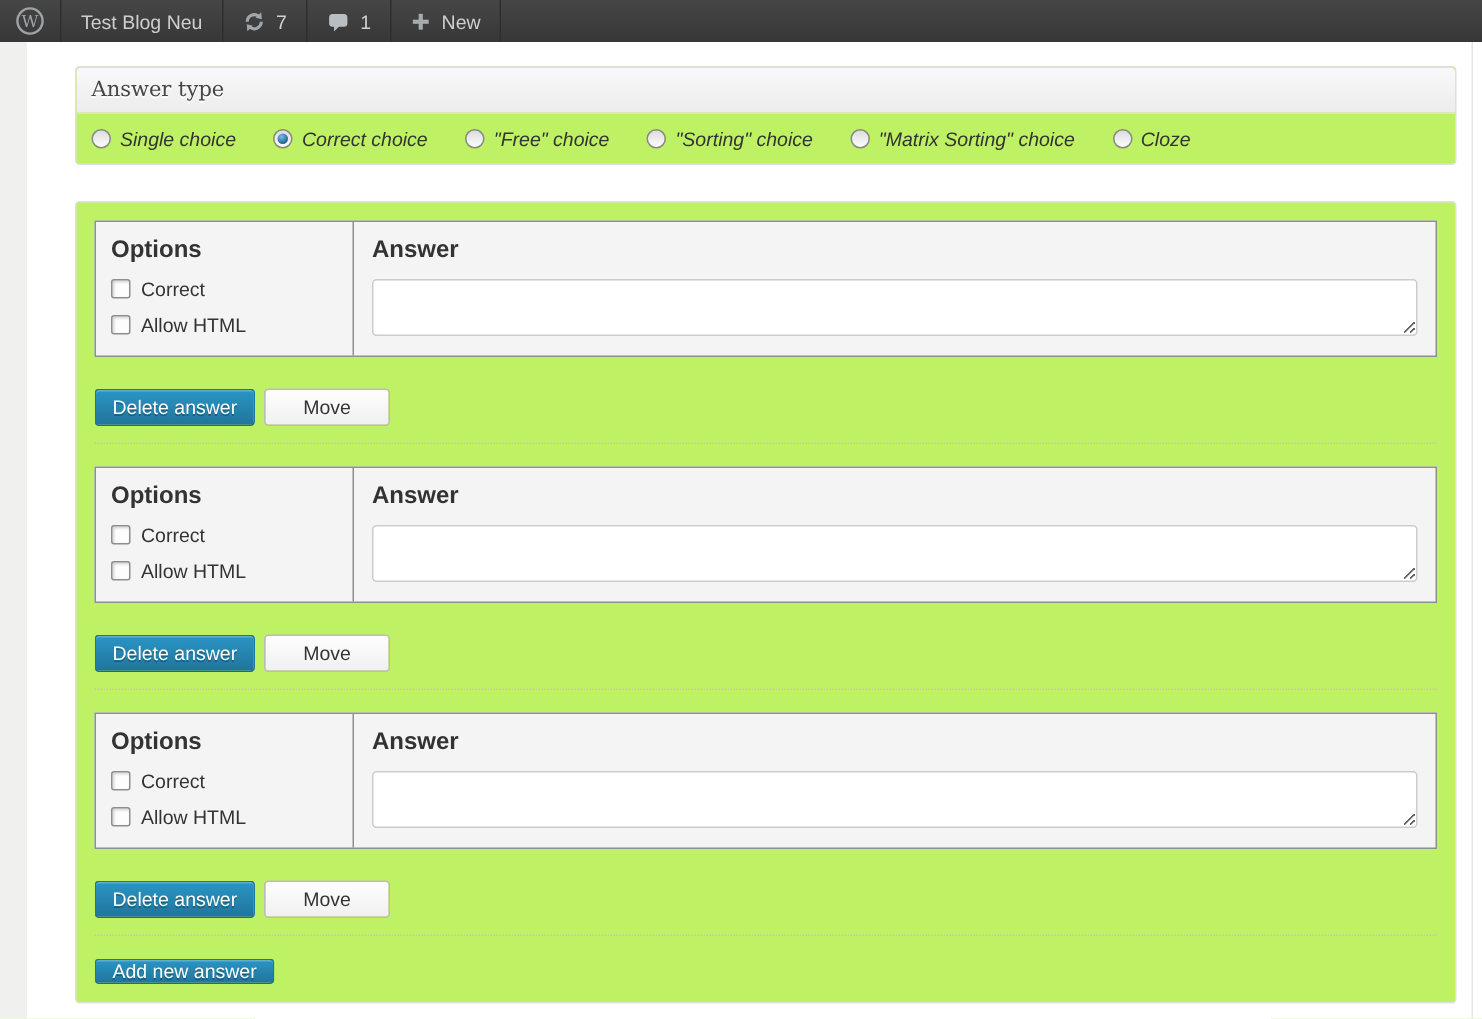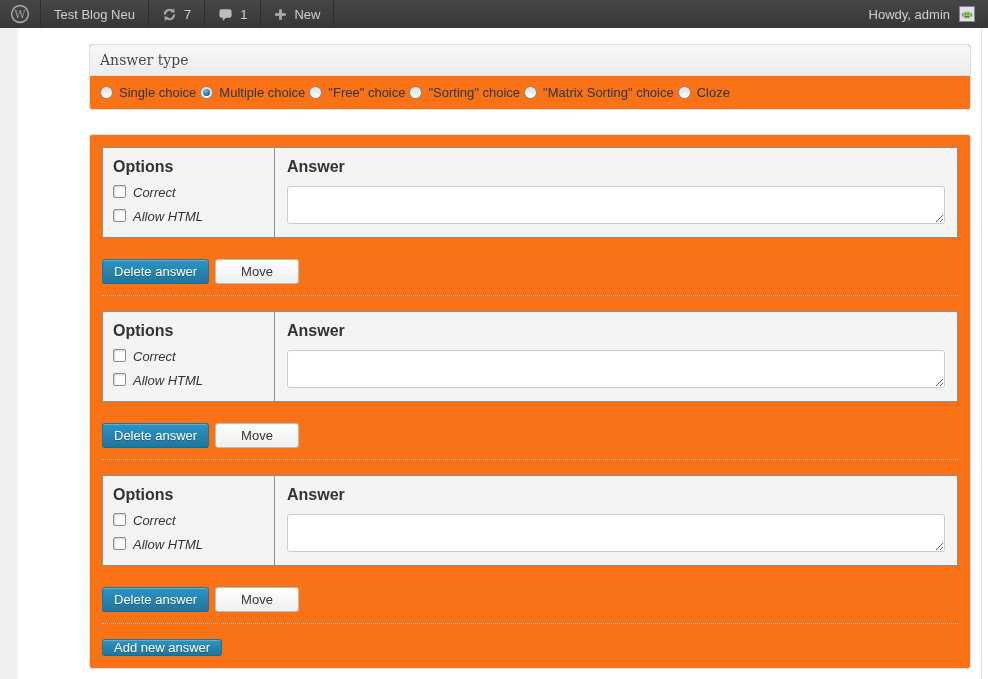--- a/index.html
+++ b/index.html
@@ -194,22 +194,6 @@
       <span>New</span>
     </div>
   </div>
-  <div class="ab-group right">
-    <div class="ab-item">
-      <span>Howdy, admin</span>
-      <span class="avatar">
-        <svg width="14" height="14" viewBox="0 0 16 16">
-          <rect width="16" height="16" fill="#e6dcf0"></rect>
-          <rect x="4" y="5" width="8" height="8" rx="2" fill="#8bd35a"></rect>
-          <rect x="2" y="7" width="2" height="4" fill="#8a8f84"></rect>
-          <rect x="12" y="7" width="2" height="4" fill="#8a8f84"></rect>
-          <circle cx="6.5" cy="8" r="0.9" fill="#3c6e22"></circle>
-          <circle cx="9.5" cy="8" r="0.9" fill="#3c6e22"></circle>
-          <rect x="5.5" y="10.5" width="5" height="1.2" fill="#3c6e22"></rect>
-        </svg>
-      </span>
-    </div>
-  </div>
 </div>
 
 <div class="left-strip"></div>

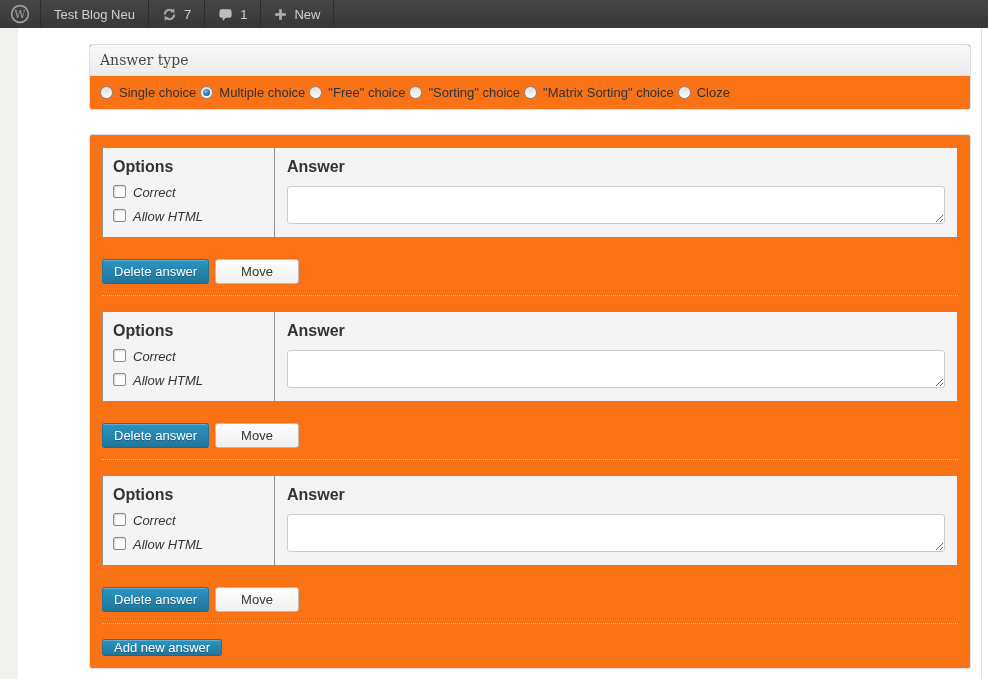--- a/index.html
+++ b/index.html
@@ -52,11 +52,10 @@
 
   
   .postbox {
-    background: #f97316;
+    background: #bef264;
     border: 1px solid #dfdfdf;
     border-radius: 3px;
     margin-bottom: 24px;
-    margin-left: 39px;
   }
   .postbox h3 {
     margin: 0;

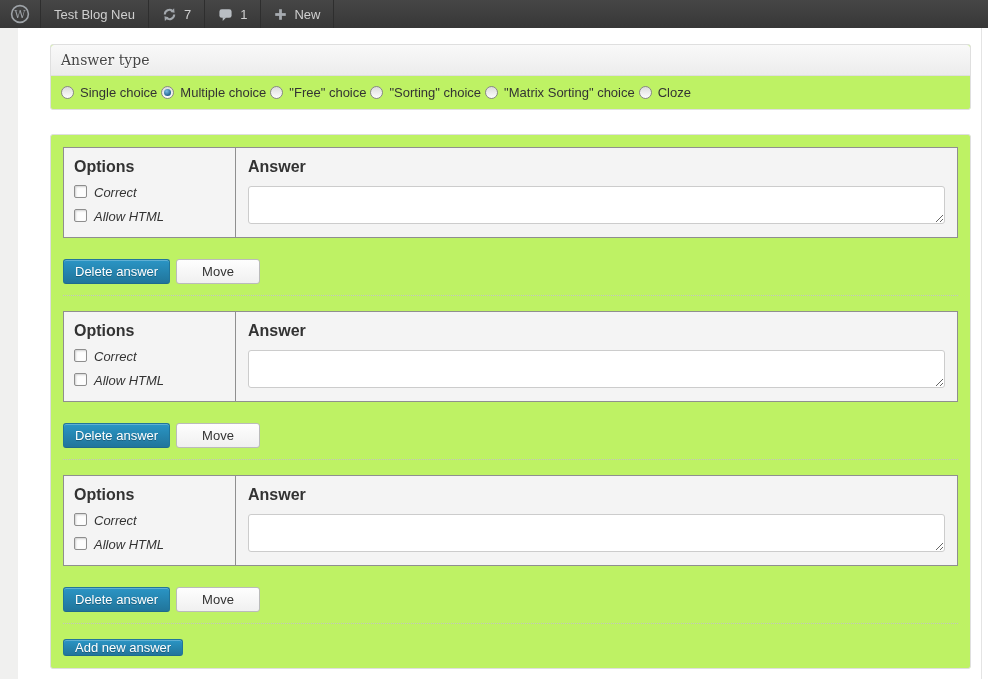--- a/index.html
+++ b/index.html
@@ -73,8 +73,9 @@
 
   
   .radio-row {
-    display: flex; align-items: center; gap: 4px;
+    display: flex; align-items: center; gap: 25px;
     padding: 9px 10px;
+    font-style: italic;
   }
   .radio-opt { display: flex; align-items: center; gap: 6px; cursor: pointer; color:#333; }
   .radio {

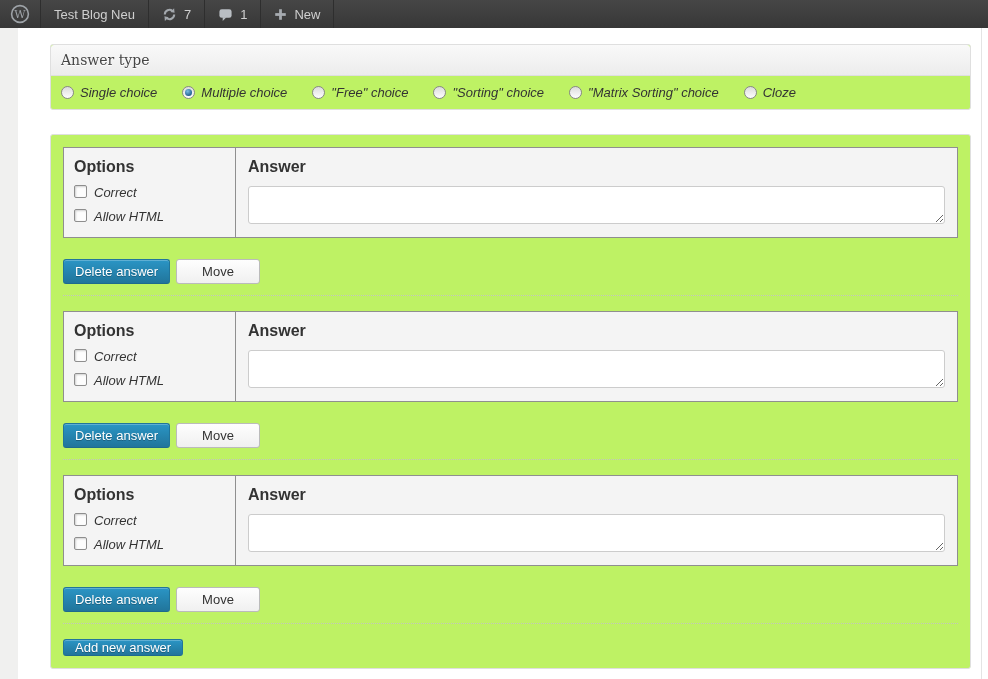--- a/index.html
+++ b/index.html
@@ -213,7 +213,7 @@
     <span class="radio">
             <span class="dot"></span>
           </span>
-    <span class="radio-label">Multiple choice</span>
+    <span class="radio-label">Correct choice</span>
   </span>
 
   <span class="radio-opt">

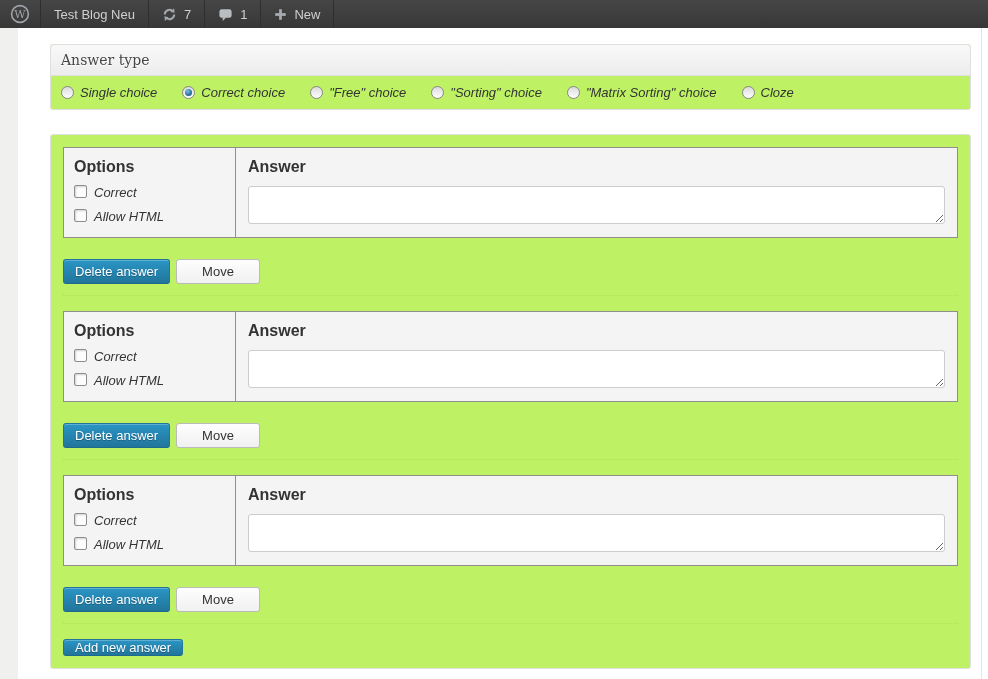--- a/index.html
+++ b/index.html
@@ -107,8 +107,8 @@
   .answer-cell { flex: 1; padding: 10px 12px; }
   .cell-header { font-weight: bold; font-size: 16px; color: #333; }
   .check-row {
-    display: flex; align-items: flex-start; gap: 7px;
-    margin-top: 9px; cursor: pointer; color: #333; font-style: italic;
+    display: flex; align-items: center; gap: 7px;
+    margin-top: 9px; cursor: pointer; color: #333;
   }
   .checkbox {
     width: 13px; height: 13px; flex: 0 0 auto;

